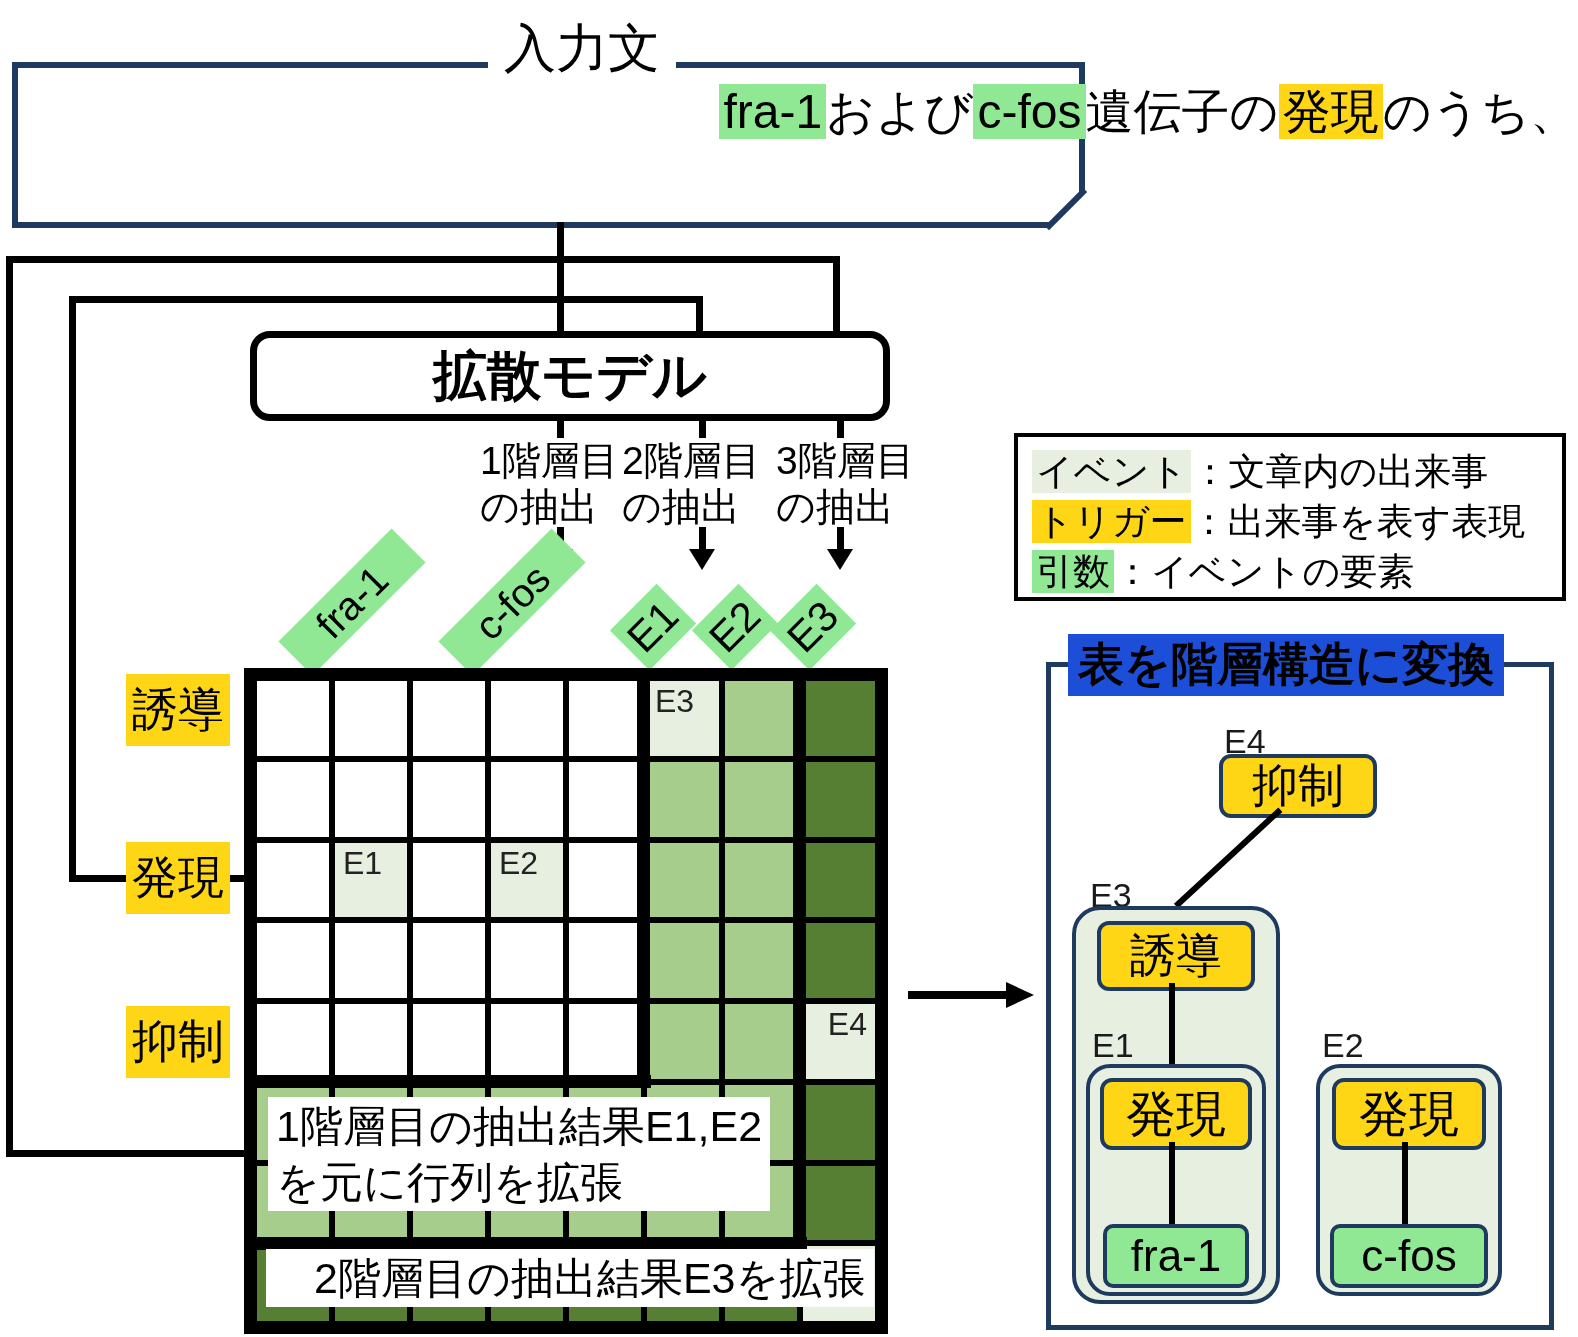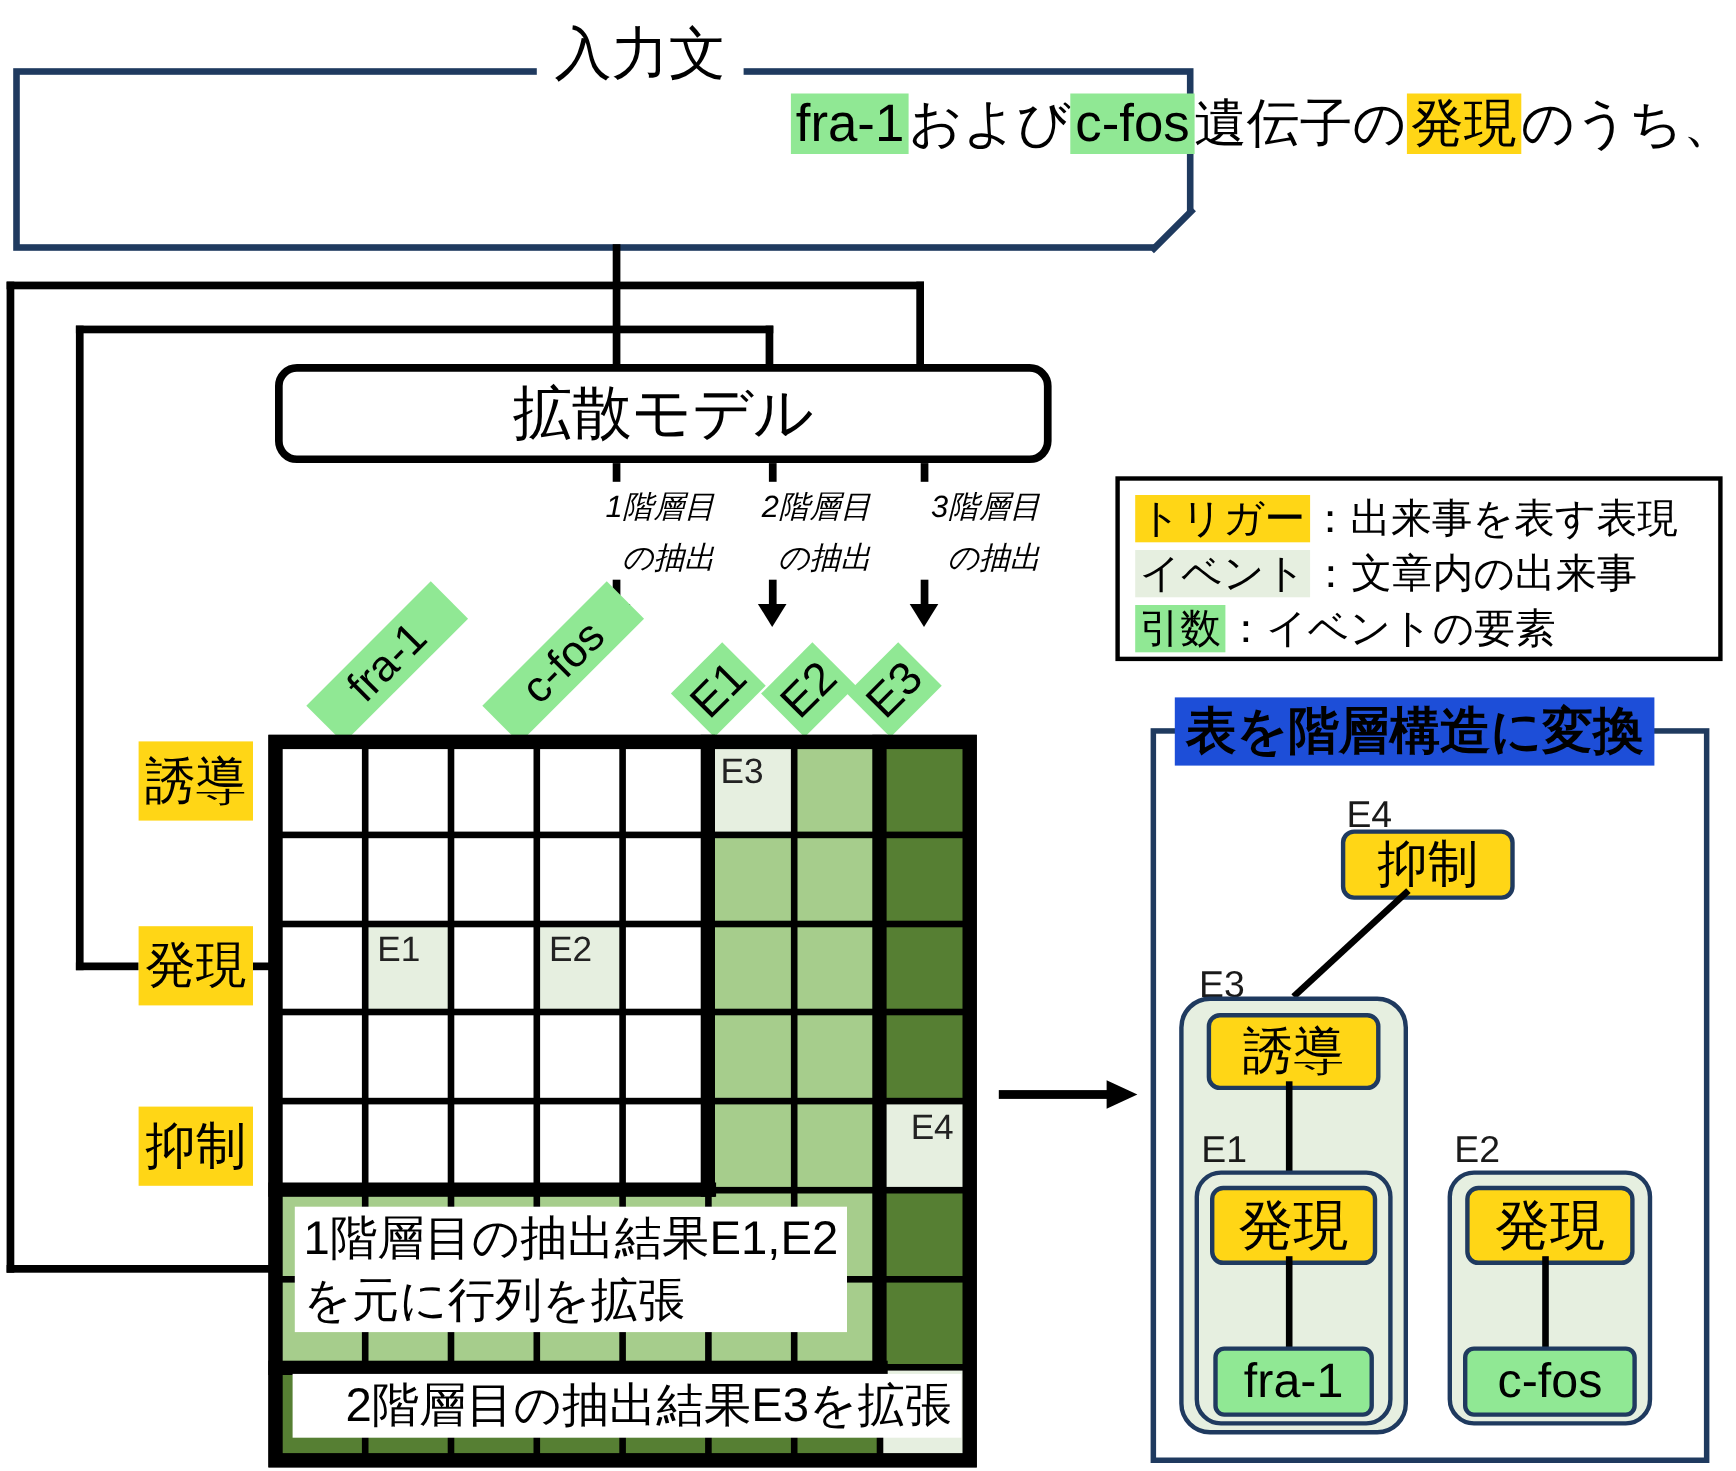--- a/index.html
+++ b/index.html
@@ -77,7 +77,7 @@
   <div class="blk" style="left:69px;top:875px;width:57px;height:7px;"></div>
   <div class="blk" style="left:228px;top:875px;width:22px;height:7px;"></div>
 
-  <div id="model-box" class="abs" style="left:250px;top:331px;width:706px;height:90px;box-sizing:border-box;">
+  <div id="model-box" class="abs" style="left:250px;top:331px;width:640px;height:90px;box-sizing:border-box;font-weight:bold;">
     <span>拡散モデル</span>
   </div>
 

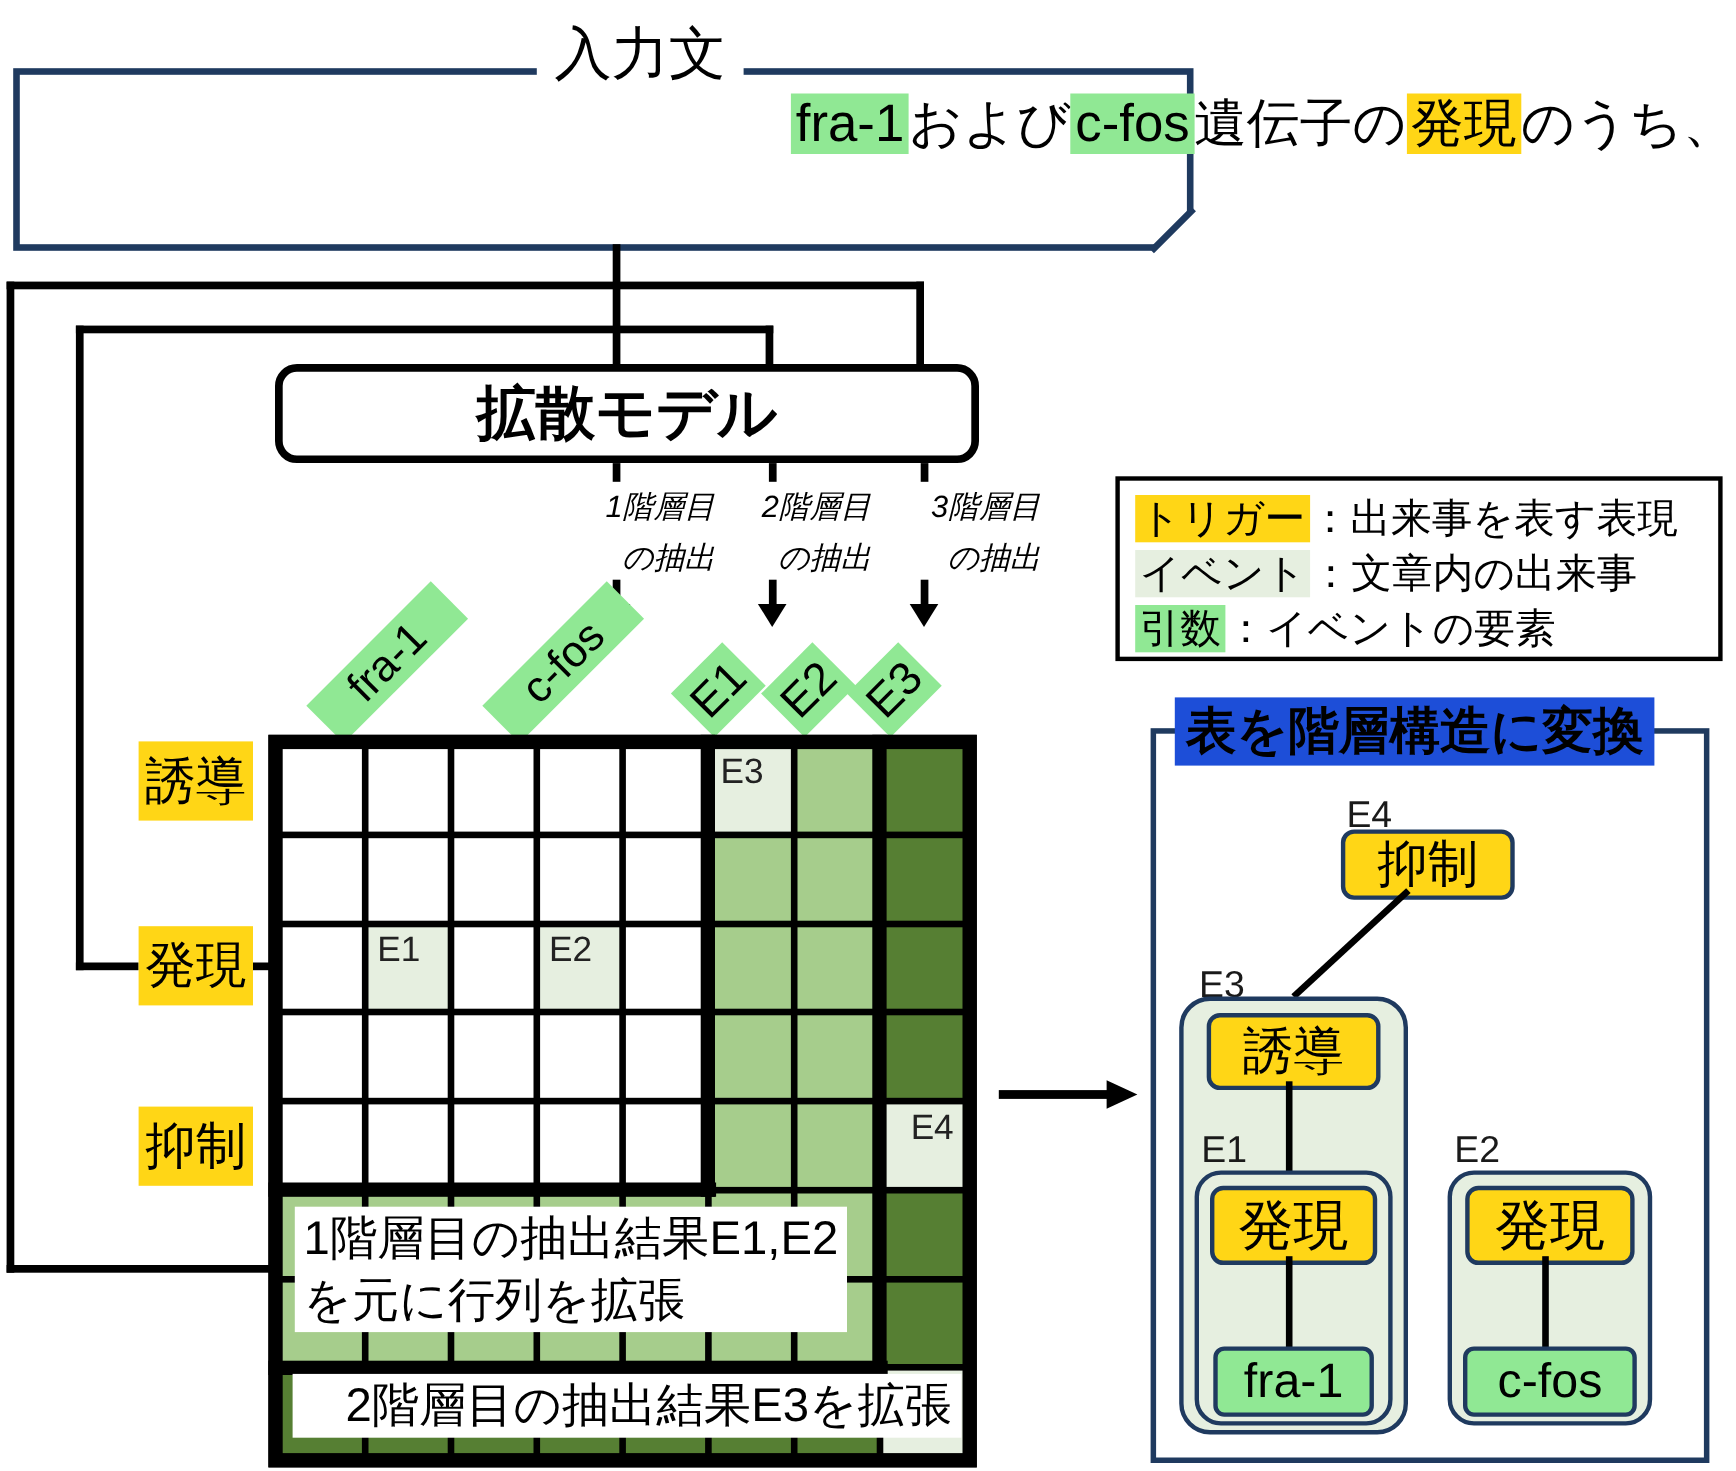--- a/index.html
+++ b/index.html
@@ -18,7 +18,7 @@
   
   #model-box{border:7px solid #000;border-radius:20px;background:#fff;
              display:flex;align-items:center;justify-content:center;font-size:54px;}
-  .ext-label{position:absolute;width:170px;text-align:right;font-size:28px;line-height:46px;white-space:nowrap;font-style:italic;}
+  .ext-label{position:absolute;width:170px;text-align:left;font-size:39px;line-height:46px;white-space:nowrap;}
   .arrow-head-down{position:absolute;width:0;height:0;border-left:13px solid transparent;
                    border-right:13px solid transparent;border-top:21px solid #000;}
   

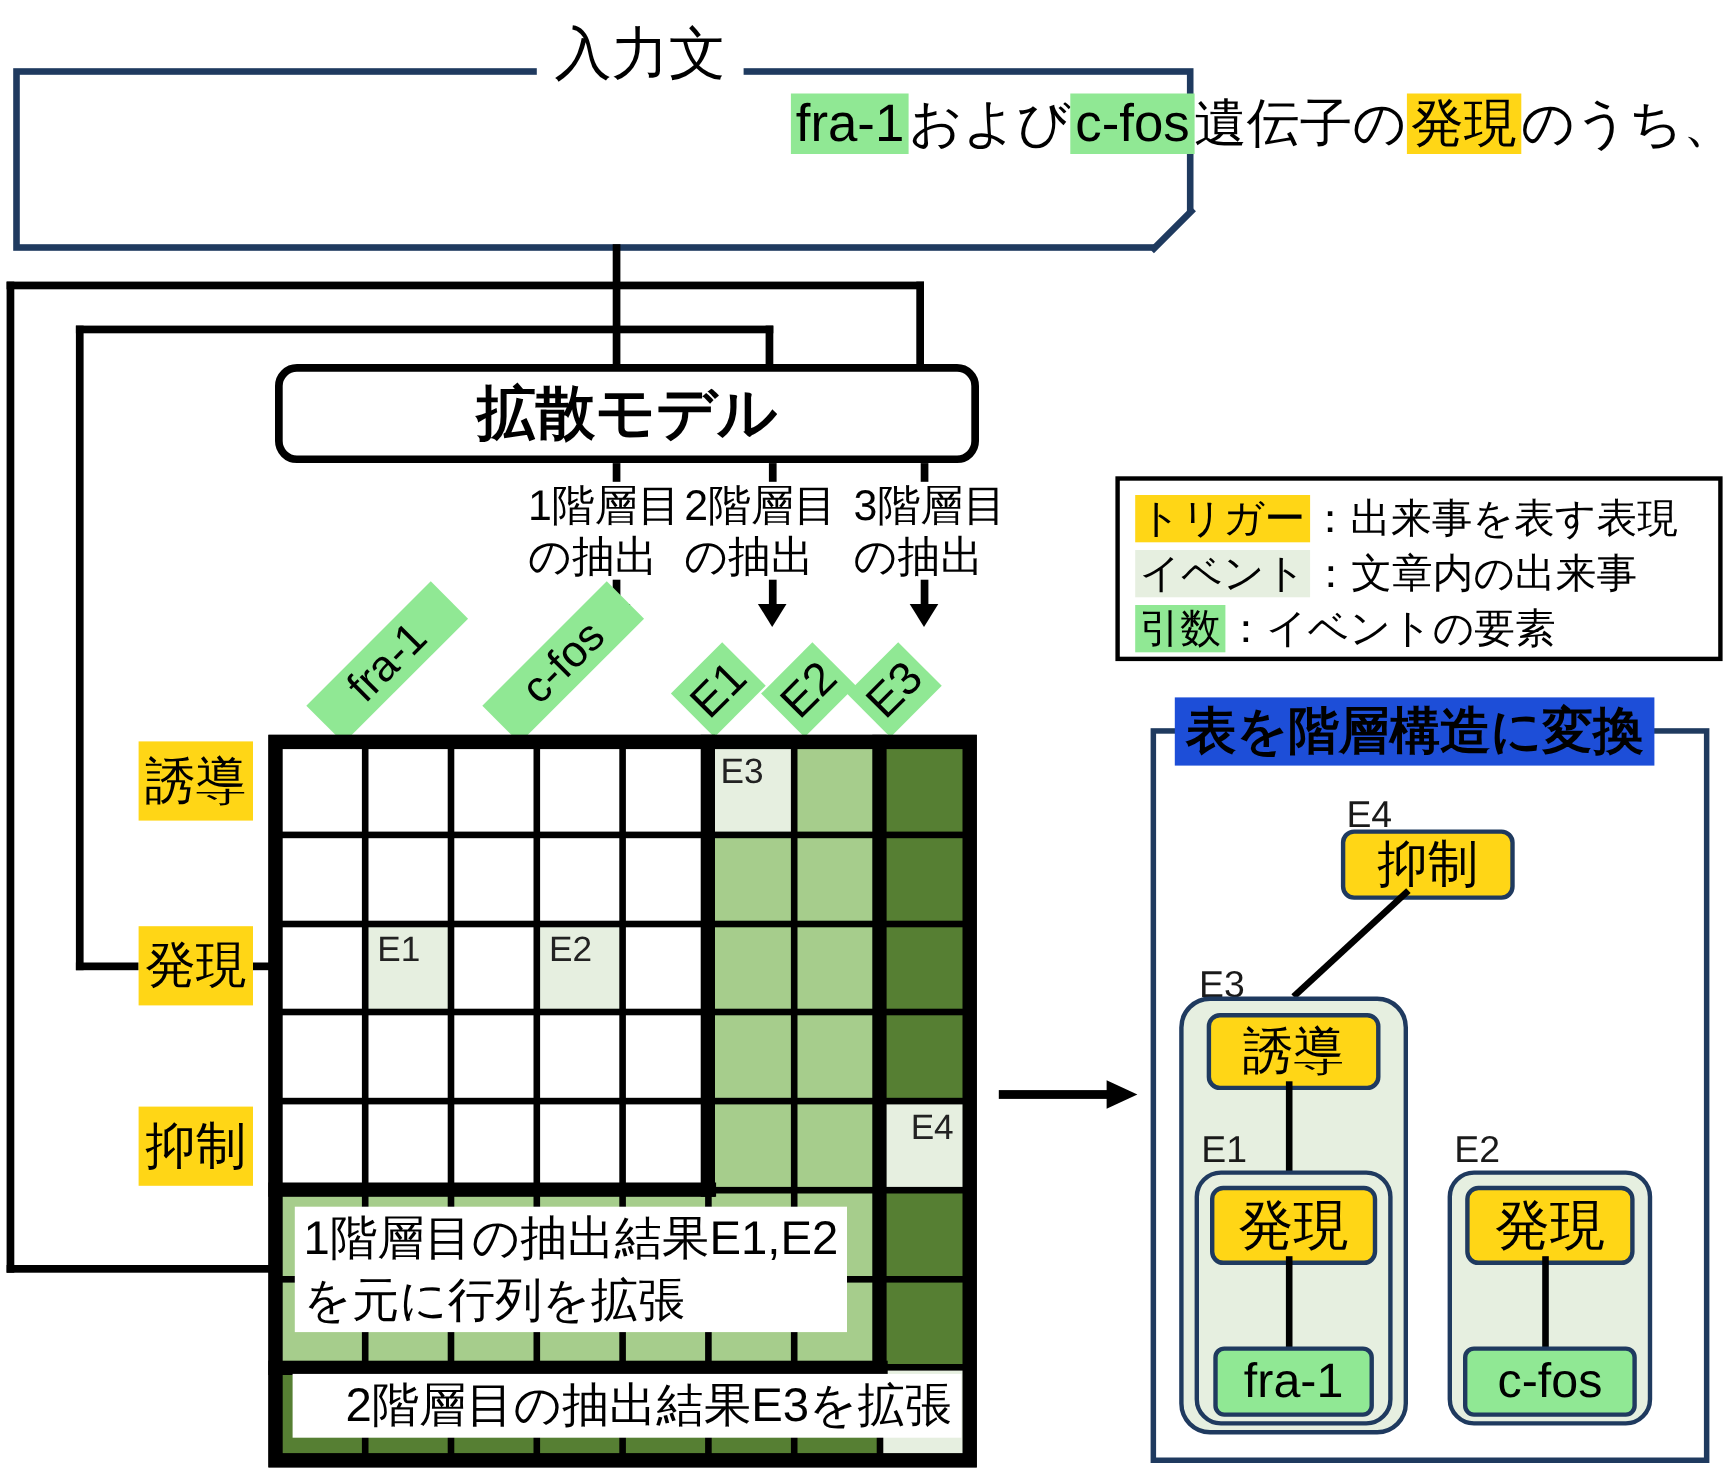--- a/index.html
+++ b/index.html
@@ -206,10 +206,10 @@
 
   <div id="legend" class="abs" style="left:1014px;top:433px;width:552px;height:168px;">
     <div class="legend-row">
+      <span class="hl-pale">イベント</span><span>：文章内の出来事</span>
+    </div>
+    <div class="legend-row">
       <span class="hl-yellow">トリガー</span><span>：出来事を表す表現</span>
-    </div>
-    <div class="legend-row">
-      <span class="hl-pale">イベント</span><span>：文章内の出来事</span>
     </div>
     <div class="legend-row">
       <span class="hl-green">引数</span><span>：イベントの要素</span>

